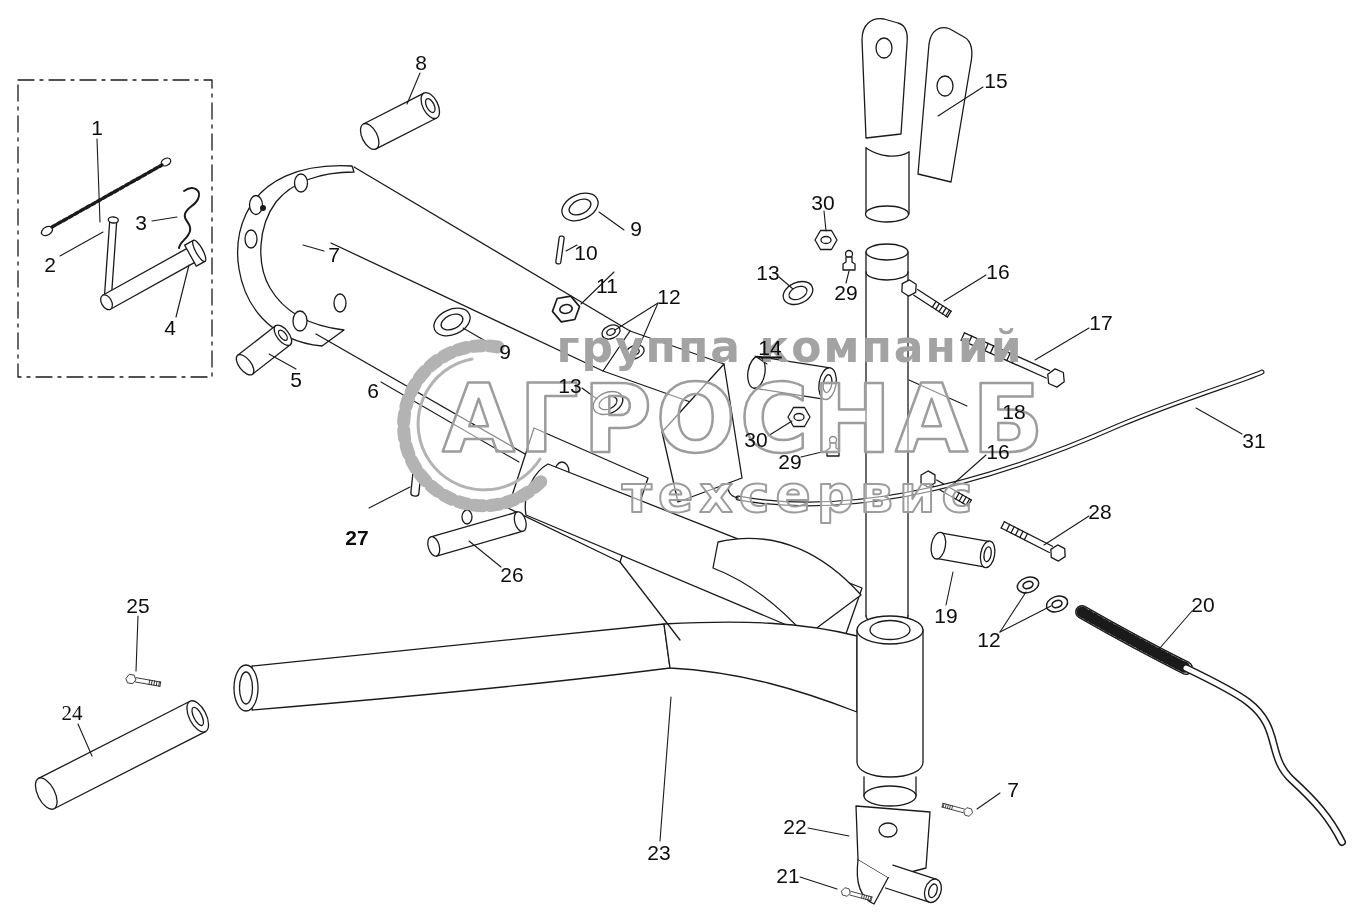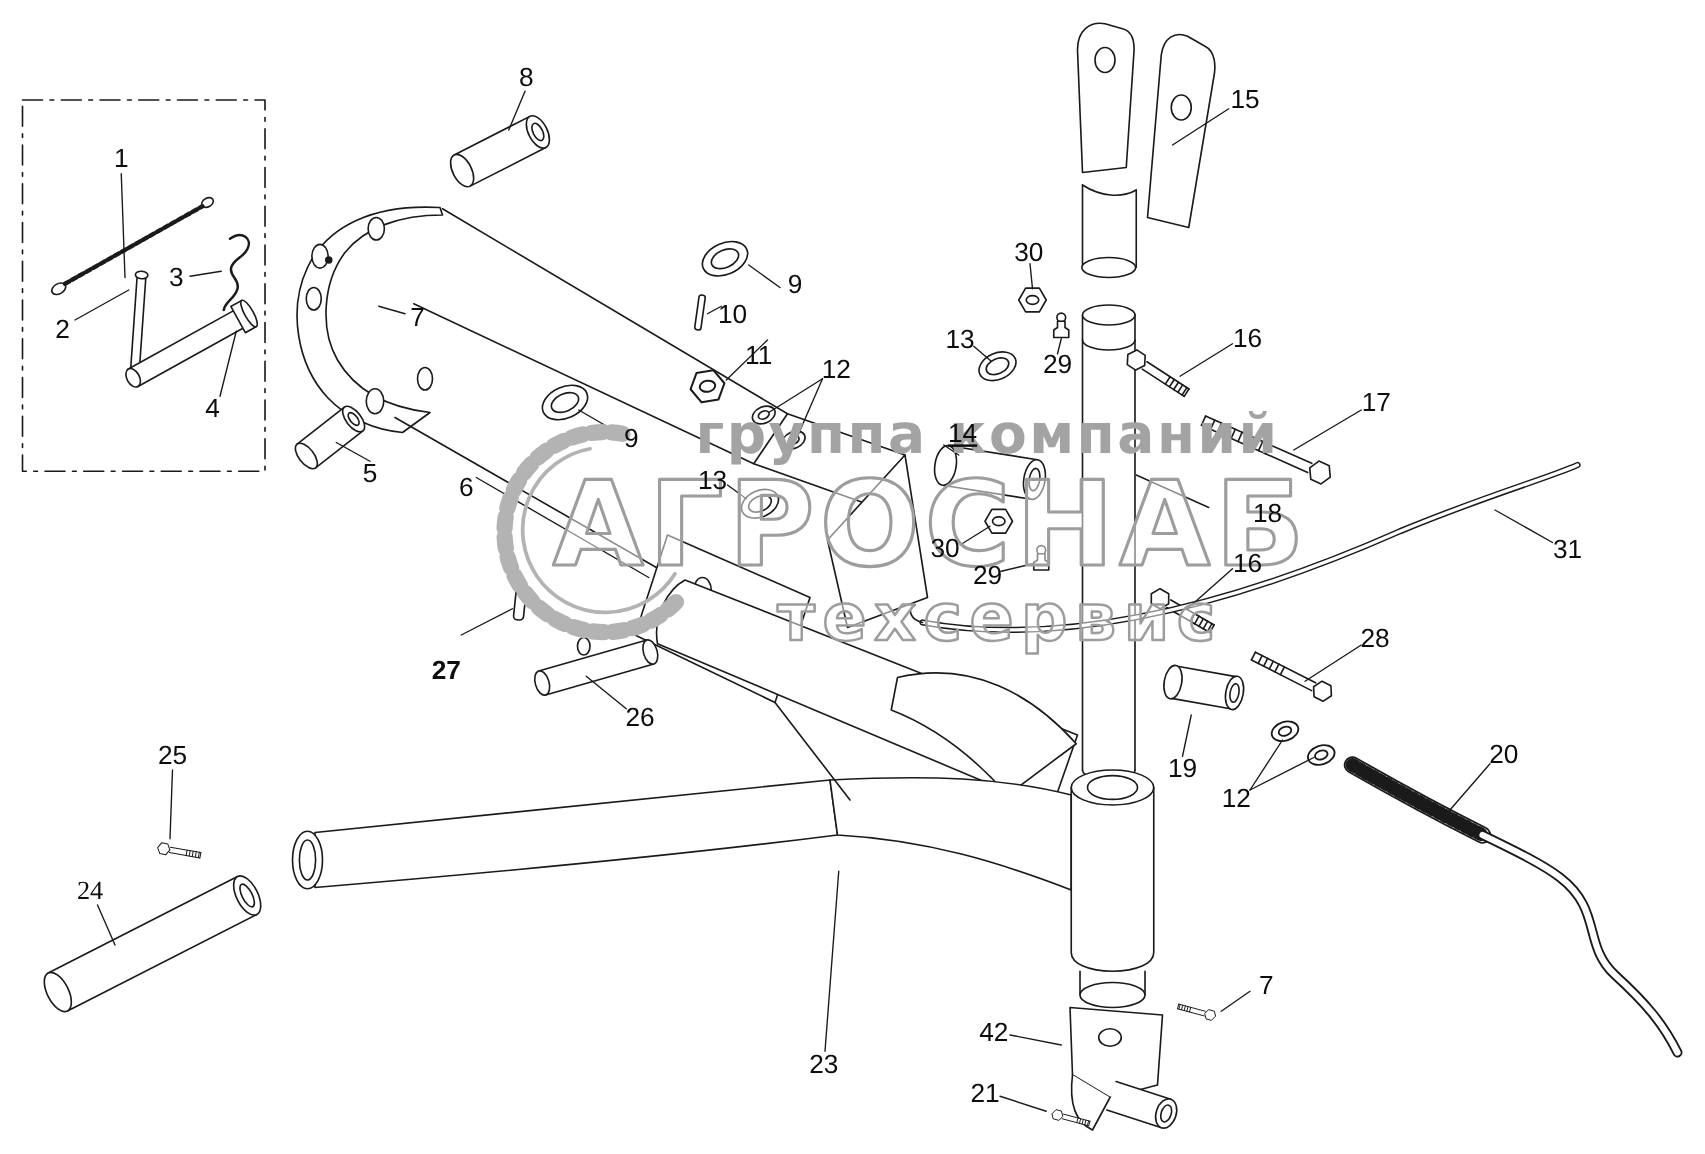--- a/index.html
+++ b/index.html
@@ -371,7 +371,7 @@
       <div class="part-label" style="left: 72px; top: 713px; font-family: Liberation Serif, serif;">24</div>
       <div class="part-label" style="left: 659px; top: 852px;">23</div>
       <div class="part-label" style="left: 1013px; top: 789px;">7</div>
-      <div class="part-label" style="left: 795px; top: 826px;">42</div>
+      <div class="part-label" style="left: 795px; top: 826px;">22</div>
       <div class="part-label" style="left: 788px; top: 875px;">21</div>
     </div>
 

